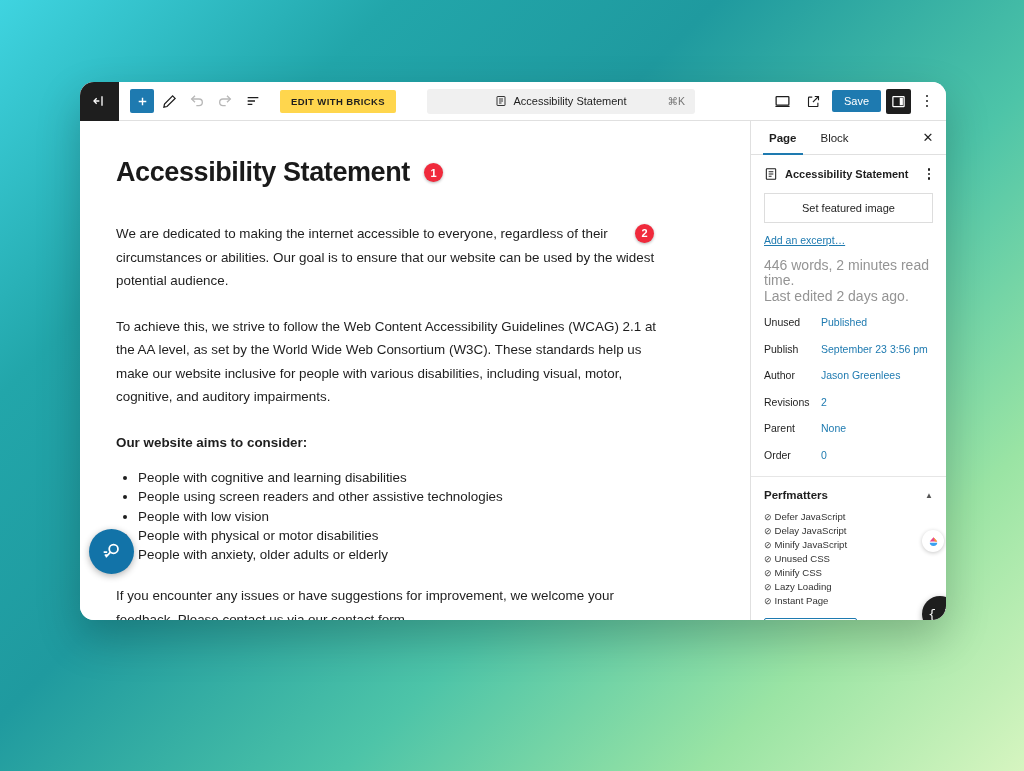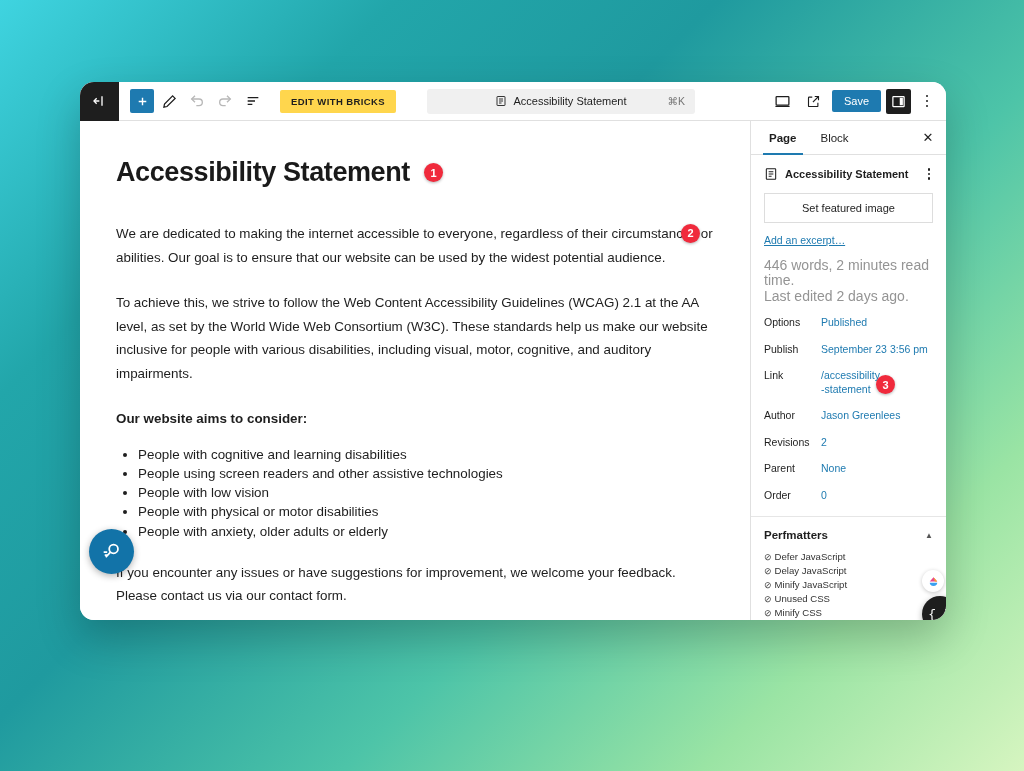--- a/index.html
+++ b/index.html
@@ -185,6 +185,7 @@
     display: flex;
     flex-direction: column;
     overflow: hidden;
+    margin-left: 46px;
   }
   .sb-tabs {
     display: flex;

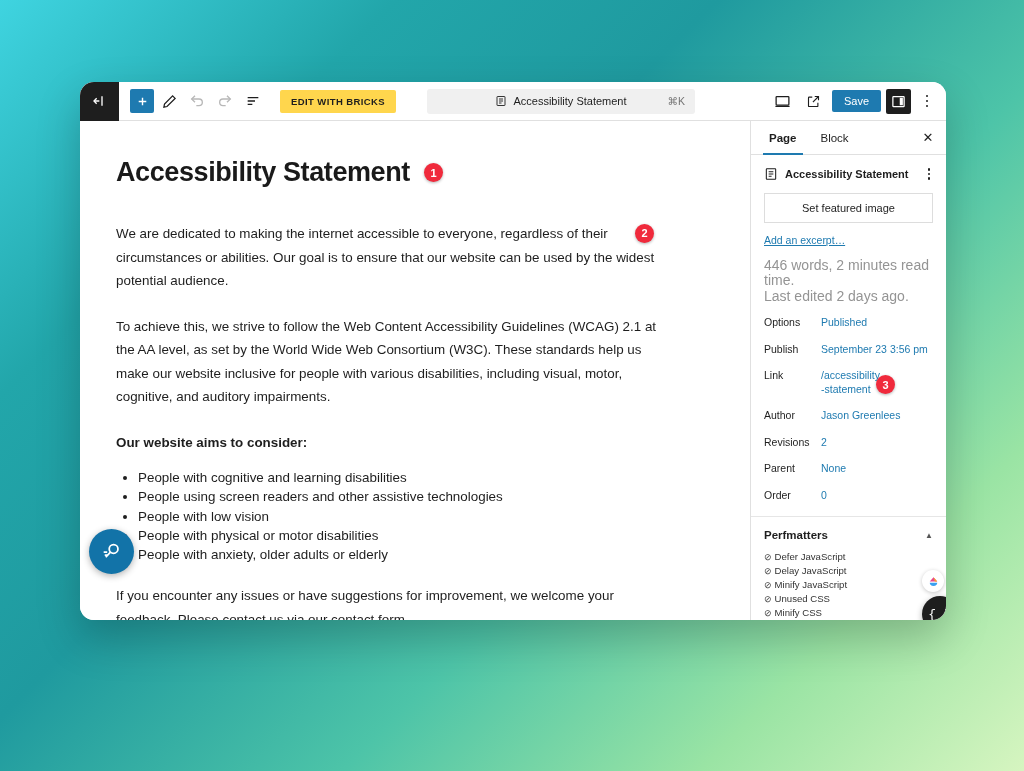--- a/index.html
+++ b/index.html
@@ -474,7 +474,7 @@
 
         <div class="meta-rows">
           <div class="meta-row">
-            <span class="meta-label">Options</span>
+            <span class="meta-label">Unused</span>
             <span class="meta-value">Published</span>
           </div>
           <div class="meta-row">

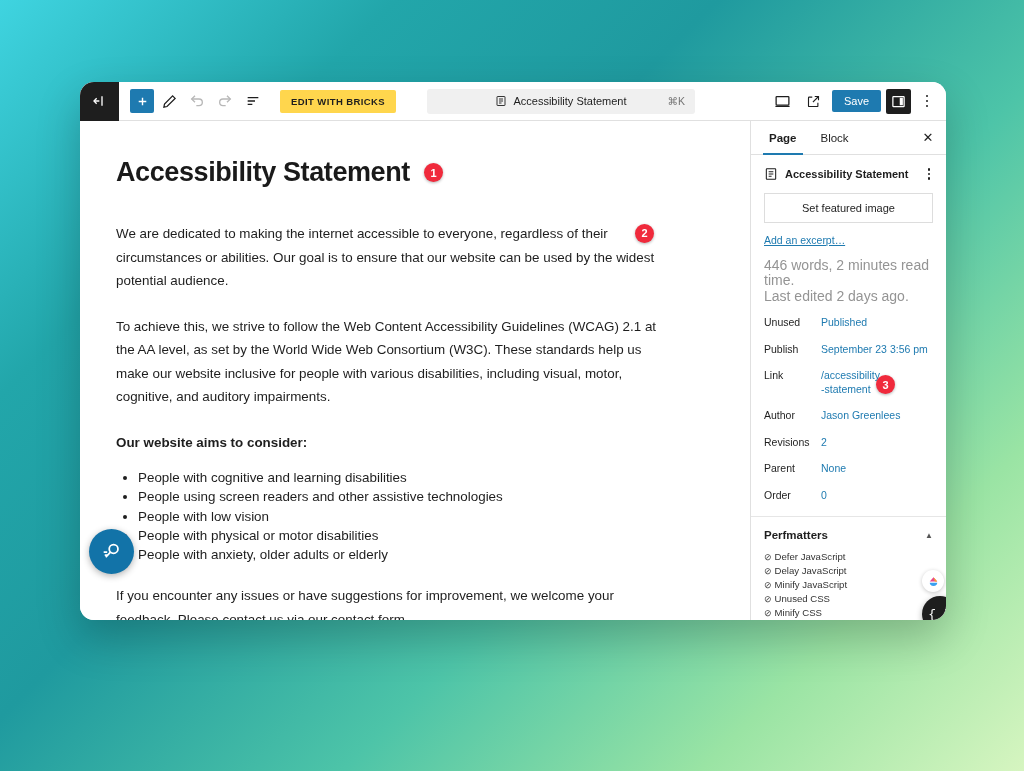--- a/index.html
+++ b/index.html
@@ -480,11 +480,6 @@
           <div class="meta-row">
             <span class="meta-label">Publish</span>
             <span class="meta-value">September 23 3:56 pm</span>
-          </div>
-          <div class="meta-row">
-            <span class="meta-label">Link</span>
-            <span class="meta-value" style="max-width:62px;display:inline-block;word-break:break-all;">/accessibility-statement</span>
-            <span class="badge badge-3">3</span>
           </div>
           <div class="meta-row">
             <span class="meta-label">Author</span>

